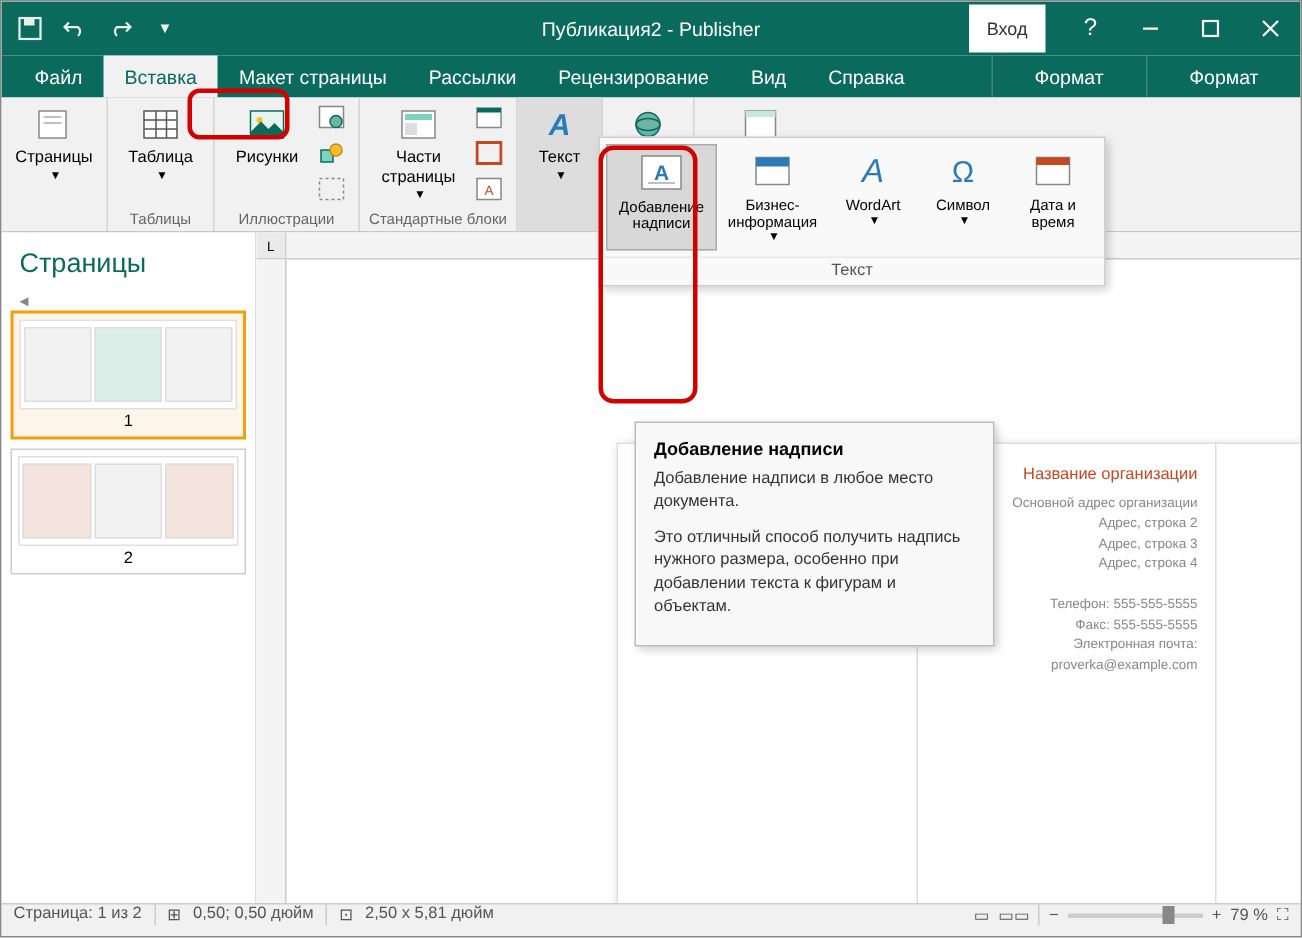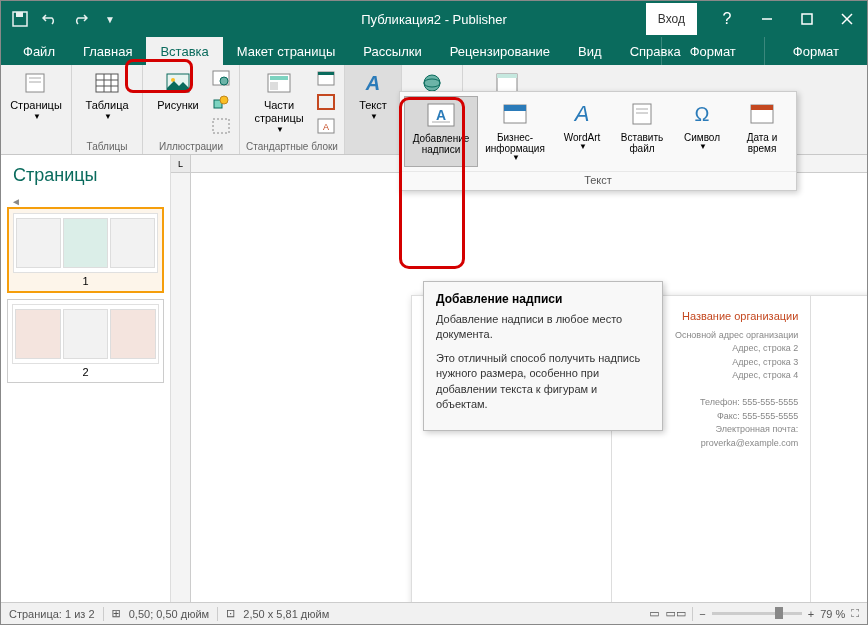--- a/index.html
+++ b/index.html
@@ -112,7 +112,6 @@
 
 <div class="tabs-row">
   <div class="tab">Файл</div>
-  <div class="tab">Главная</div>
   <div class="tab active">Вставка</div>
   <div class="tab">Макет страницы</div>
   <div class="tab">Рассылки</div>

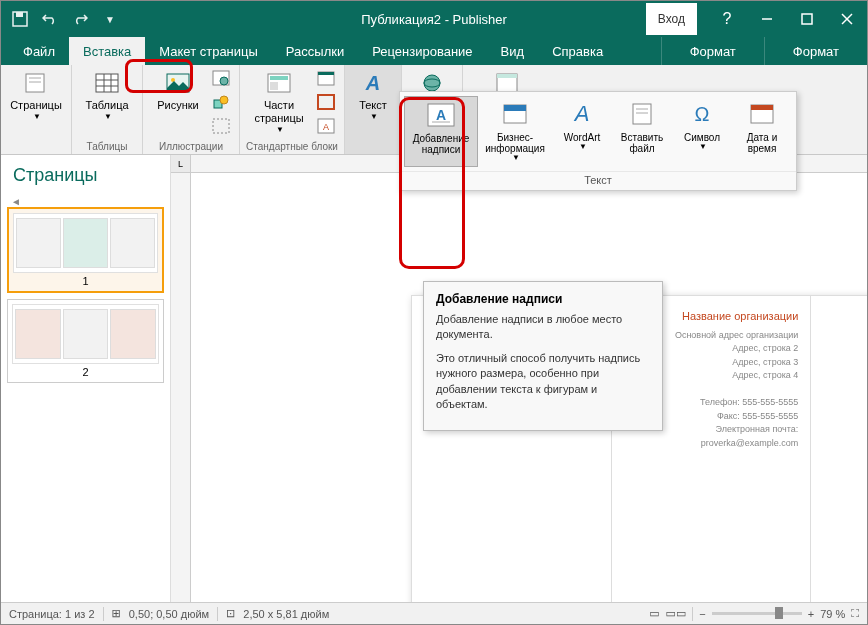--- a/index.html
+++ b/index.html
@@ -312,16 +312,6 @@
     <div class="dd-item">
       <div class="icon-box">
           <svg width="30" height="26">
-            <rect x="6" y="3" width="18" height="20" fill="#fff" stroke="#888"></rect>
-            <line x1="9" y1="8" x2="21" y2="8" stroke="#aaa"></line>
-            <line x1="9" y1="12" x2="21" y2="12" stroke="#aaa"></line>
-          </svg>
-        </div>
-      <span>Вставить файл</span>
-    </div>
-    <div class="dd-item">
-      <div class="icon-box">
-          <svg width="30" height="26">
             <text x="15" y="20" font-size="20" text-anchor="middle" fill="#2b7bb9">Ω</text>
           </svg>
         </div>

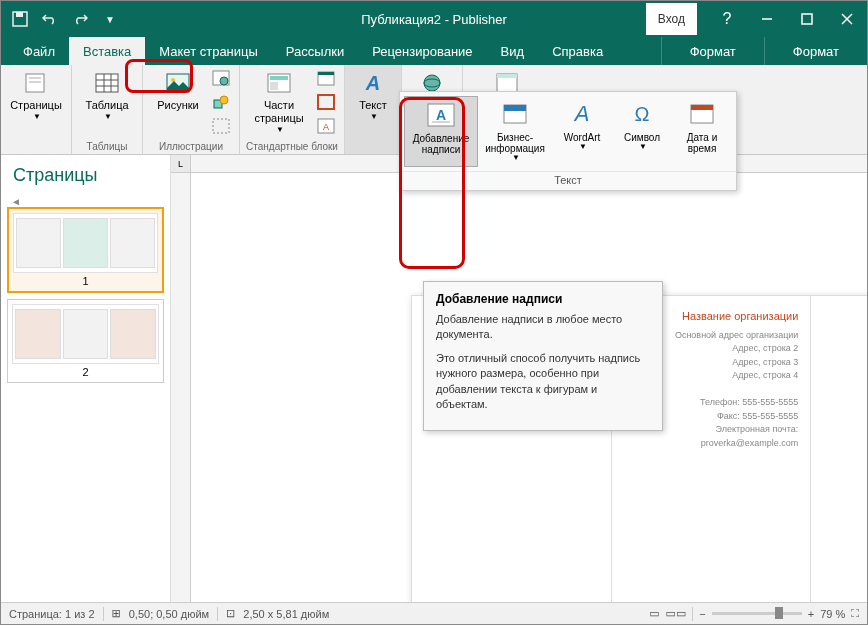--- a/index.html
+++ b/index.html
@@ -56,7 +56,7 @@
 .brochure-text { color: #c44820; font-style: italic; font-size: 11px; line-height: 1.8; }
 .org-block { text-align: right; font-size: 9px; color: #888; line-height: 1.5; }
 .org-name { color: #c44820; font-size: 11px; margin-bottom: 4px; }
-.statusbar { position: absolute; bottom: 0; left: 0; right: 0; height: 22px; background: #f1f1f1; border-top: 1px solid #ccc; display: flex; align-items: center; font-size: 11px; color: #555; padding: 0 8px; gap: 8px; }
+.statusbar { position: absolute; bottom: 0; left: 0; right: 0; height: 22px; background: #f1f1f1; border-top: 1px solid #ccc; display: flex; align-items: flex-start; font-size: 11px; color: #555; padding: 0 8px; gap: 8px; }
 .status-sep { width: 1px; height: 14px; background: #ccc; }
 .status-right { margin-left: auto; display: flex; align-items: center; gap: 6px; }
 .zoom-slider { width: 90px; height: 3px; background: #ccc; position: relative; }

